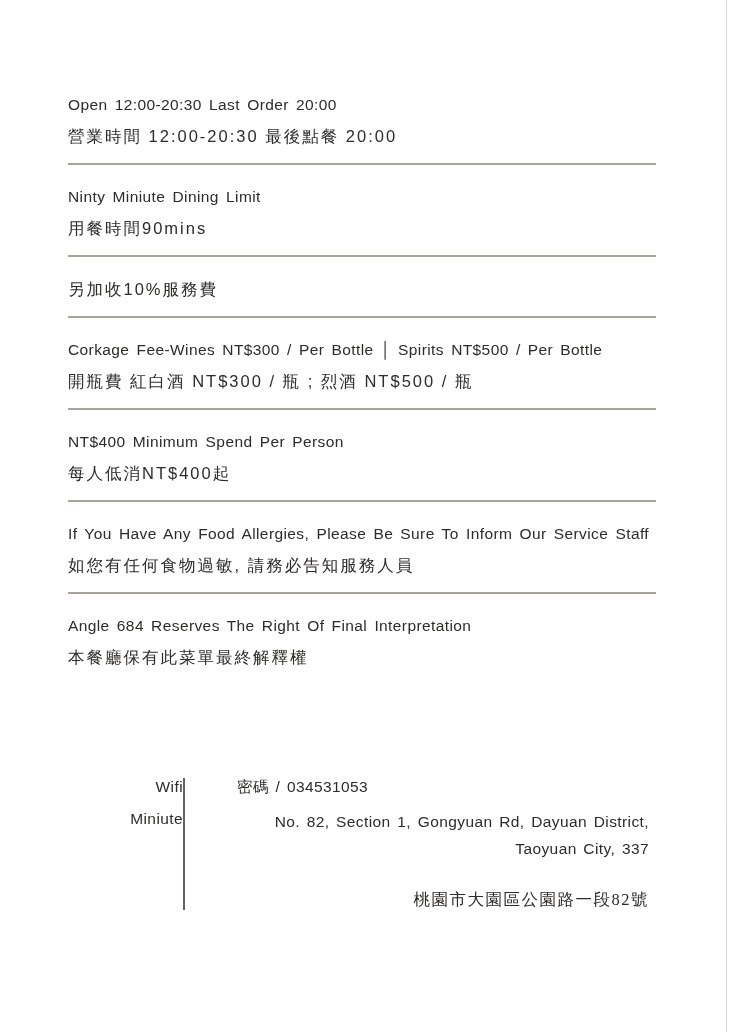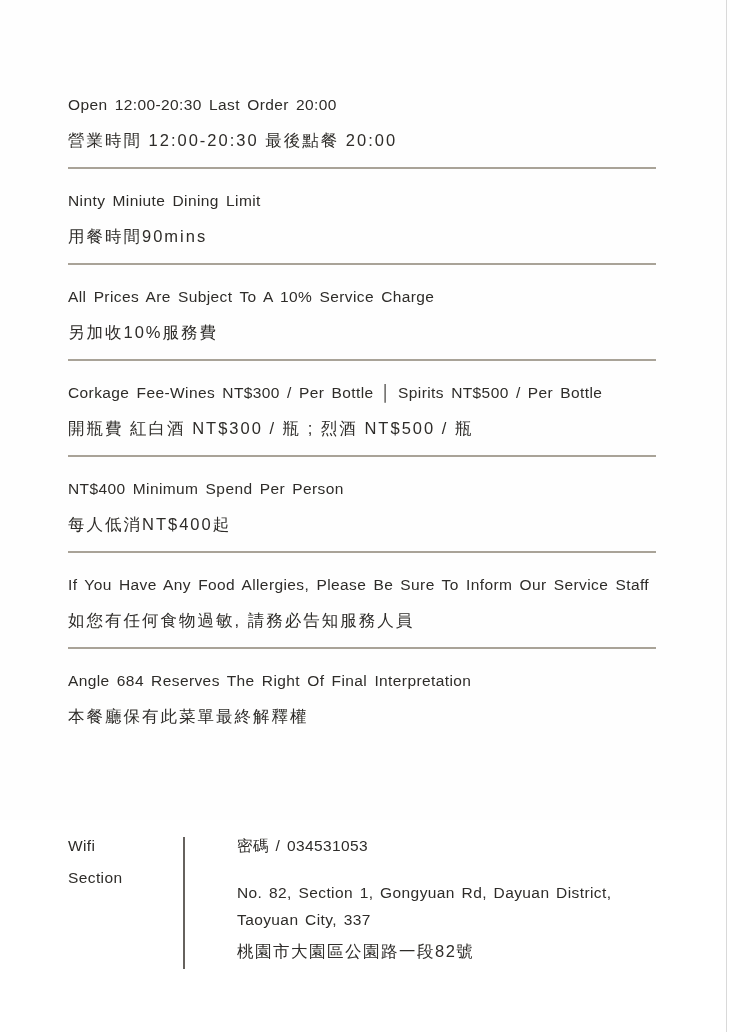--- a/index.html
+++ b/index.html
@@ -43,7 +43,7 @@
     font-weight: 400;
   }
   .zh {
-    margin: 14px 0 16px 0;
+    margin: 6px 0 16px 0;
     font-size: 16.5px;
     line-height: 22px;
     letter-spacing: 2px;

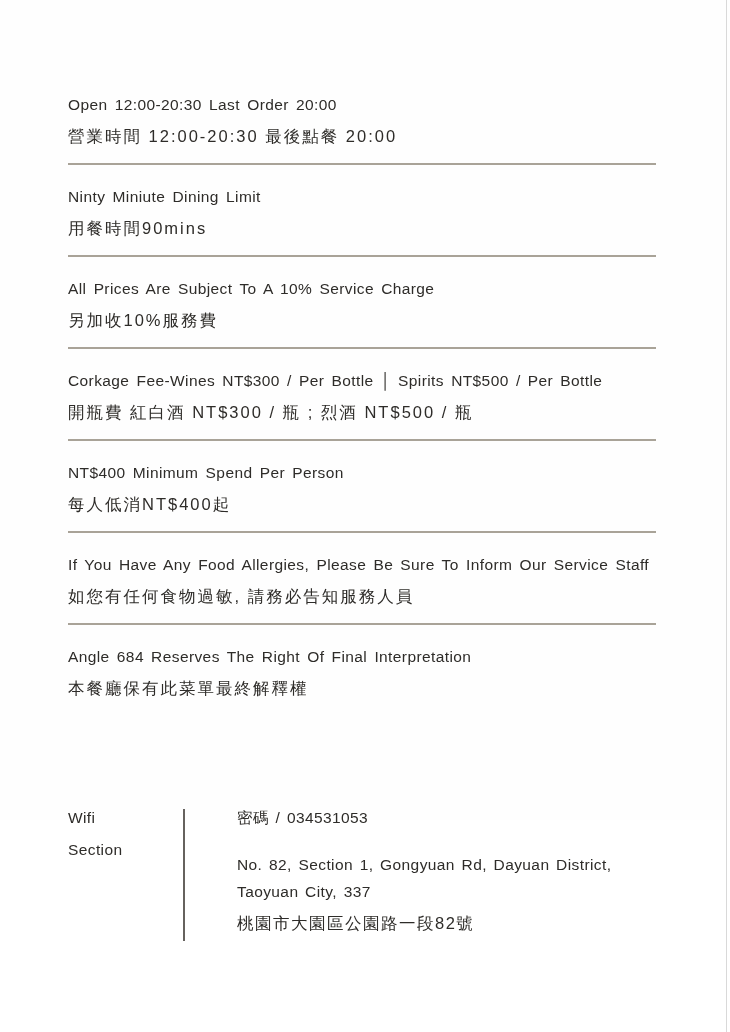--- a/index.html
+++ b/index.html
@@ -118,7 +118,6 @@
   </section>
 
   <section class="notice">
-    <p class="en">All Prices Are Subject To A 10% Service Charge</p>
     <p class="zh">另加收10%服務費</p>
     <div class="divider"></div>
   </section>

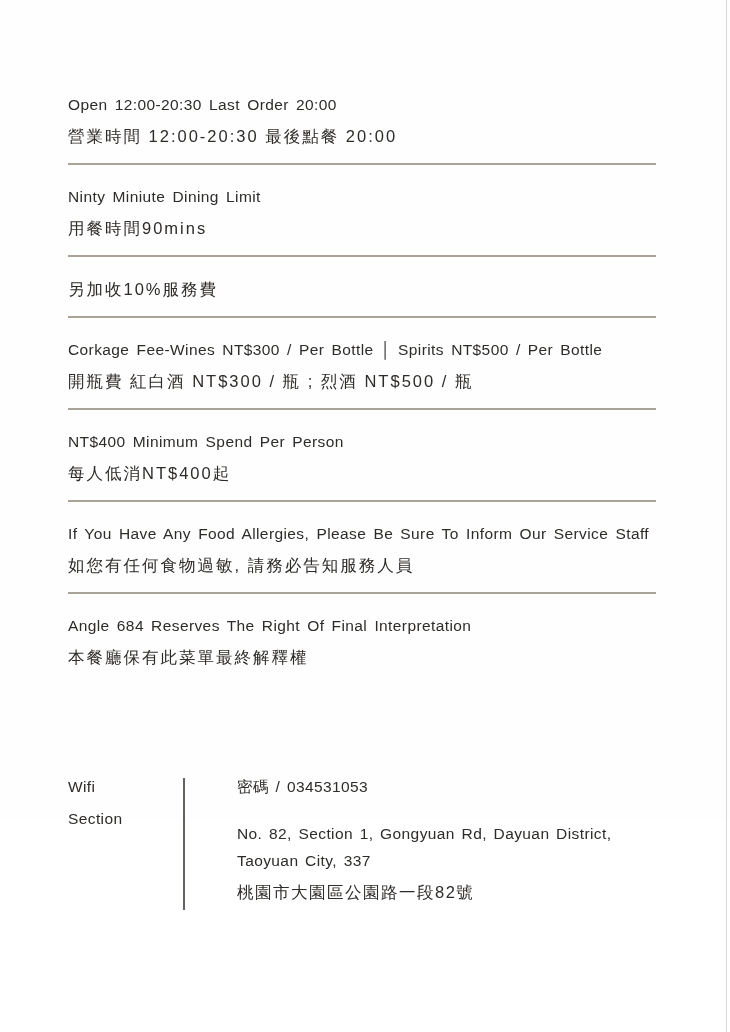--- a/index.html
+++ b/index.html
@@ -72,6 +72,7 @@
   .c-row {
     display: flex;
     margin-bottom: 10px;
+    text-align: right;
   }
   .c-label {
     width: 115px;

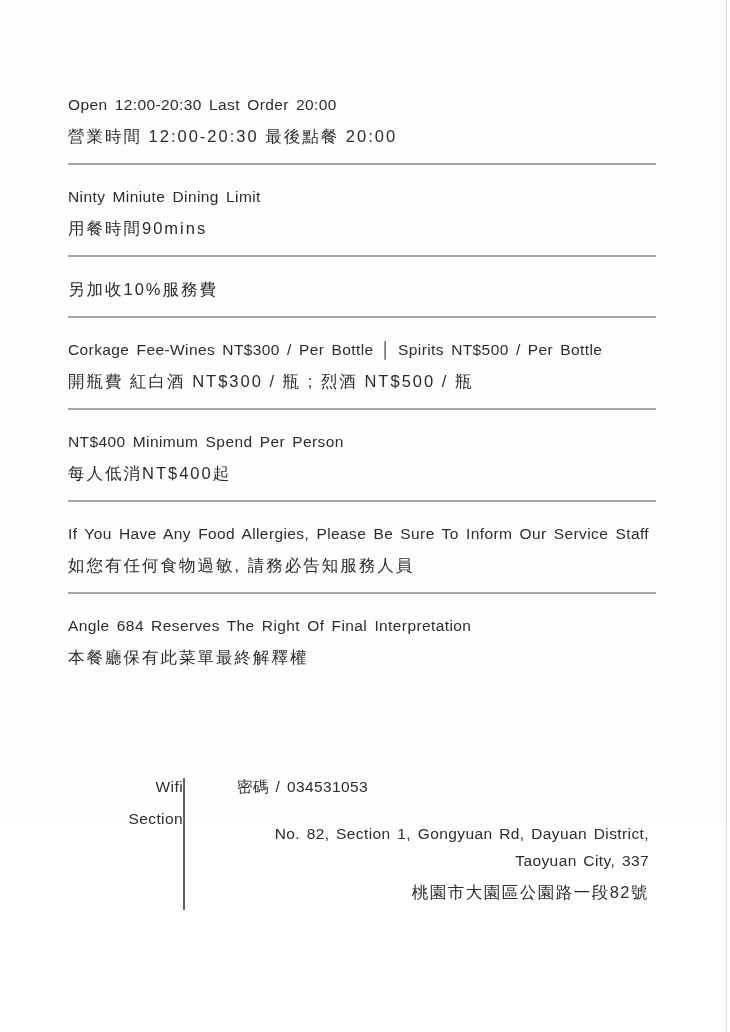--- a/index.html
+++ b/index.html
@@ -156,7 +156,7 @@
 
 
     <div class="c-row">
-      <div class="c-label">Section</div>
+      <div class="c-label">Miniute</div>
       <div class="c-value">
         <div class="addr-en">No. 82, Section 1, Gongyuan Rd, Dayuan District, Taoyuan City, 337</div>
         <div class="addr-zh">桃園市大園區公園路一段82號</div>

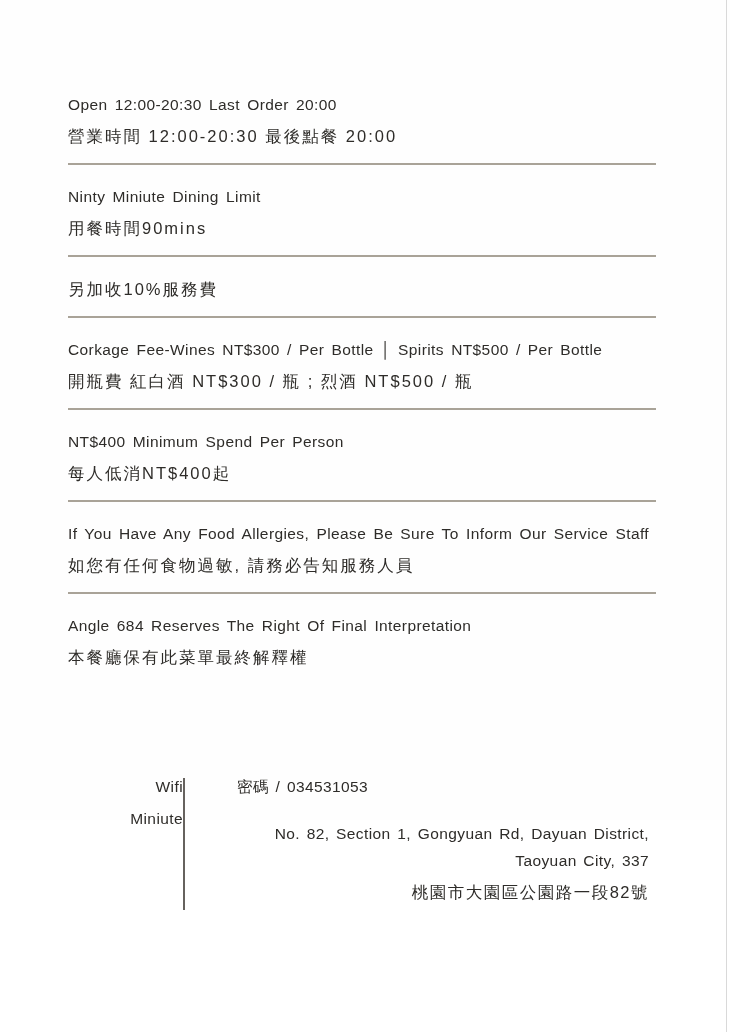--- a/index.html
+++ b/index.html
@@ -91,7 +91,6 @@
   .addr-en {
     max-width: 412px;
     line-height: 27px;
-    margin-top: 12px;
   }
   .addr-zh {
     margin-top: 5px;

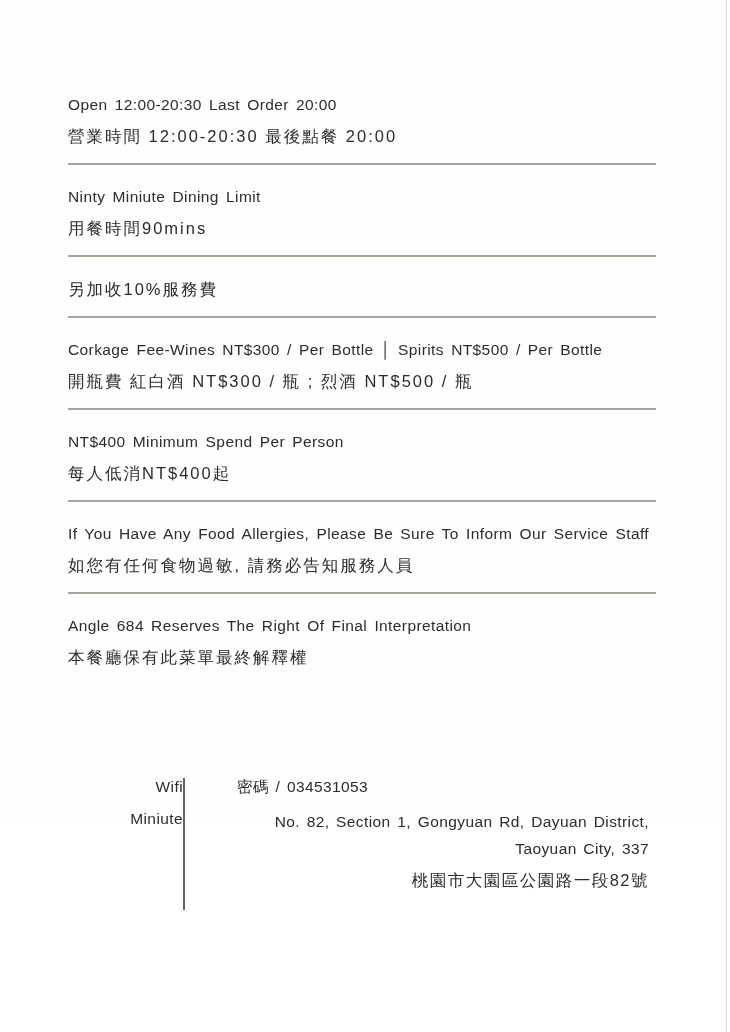--- a/index.html
+++ b/index.html
@@ -93,10 +93,11 @@
     line-height: 27px;
   }
   .addr-zh {
-    margin-top: 5px;
+    margin-top: 24px;
     line-height: 27px;
     font-size: 16.5px;
     letter-spacing: 1.5px;
+    font-family: Liberation Serif, serif;
   }
 </style>
 </head>

